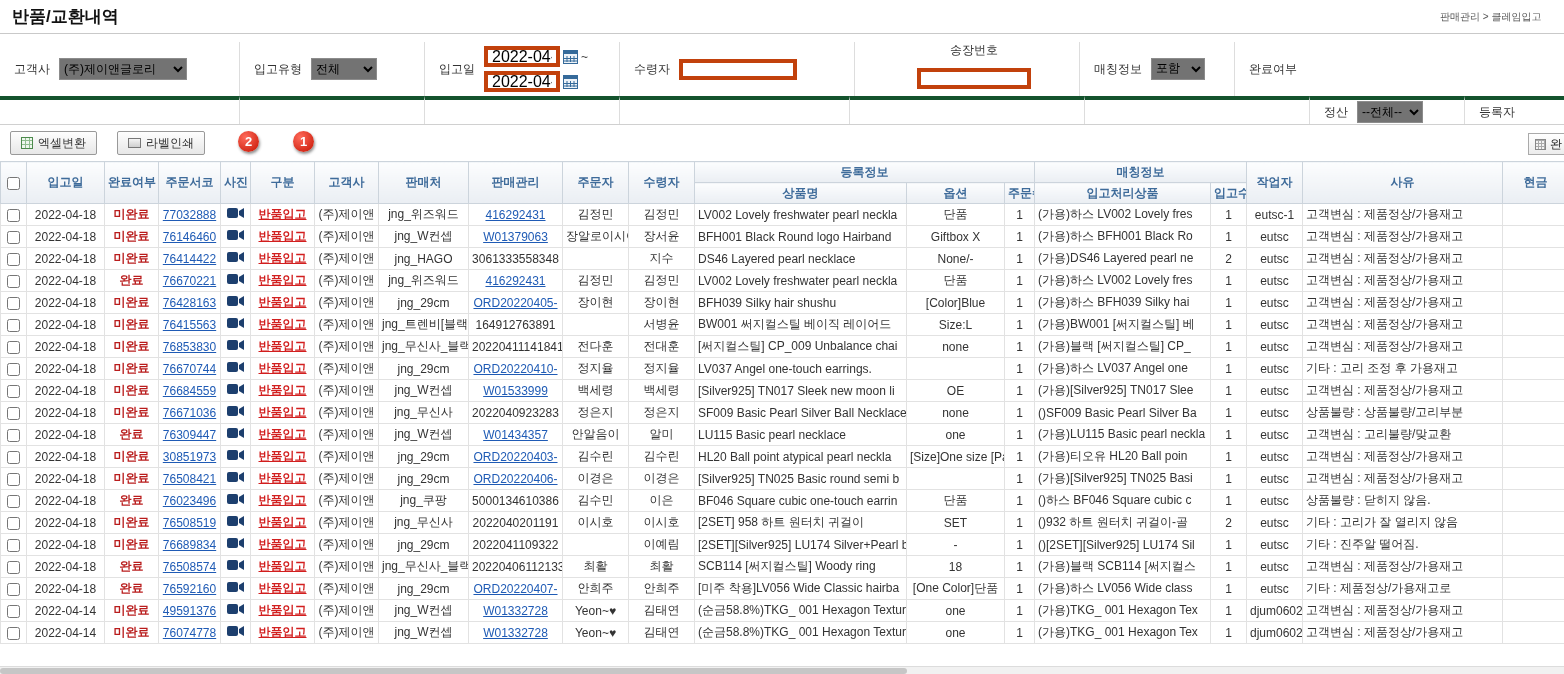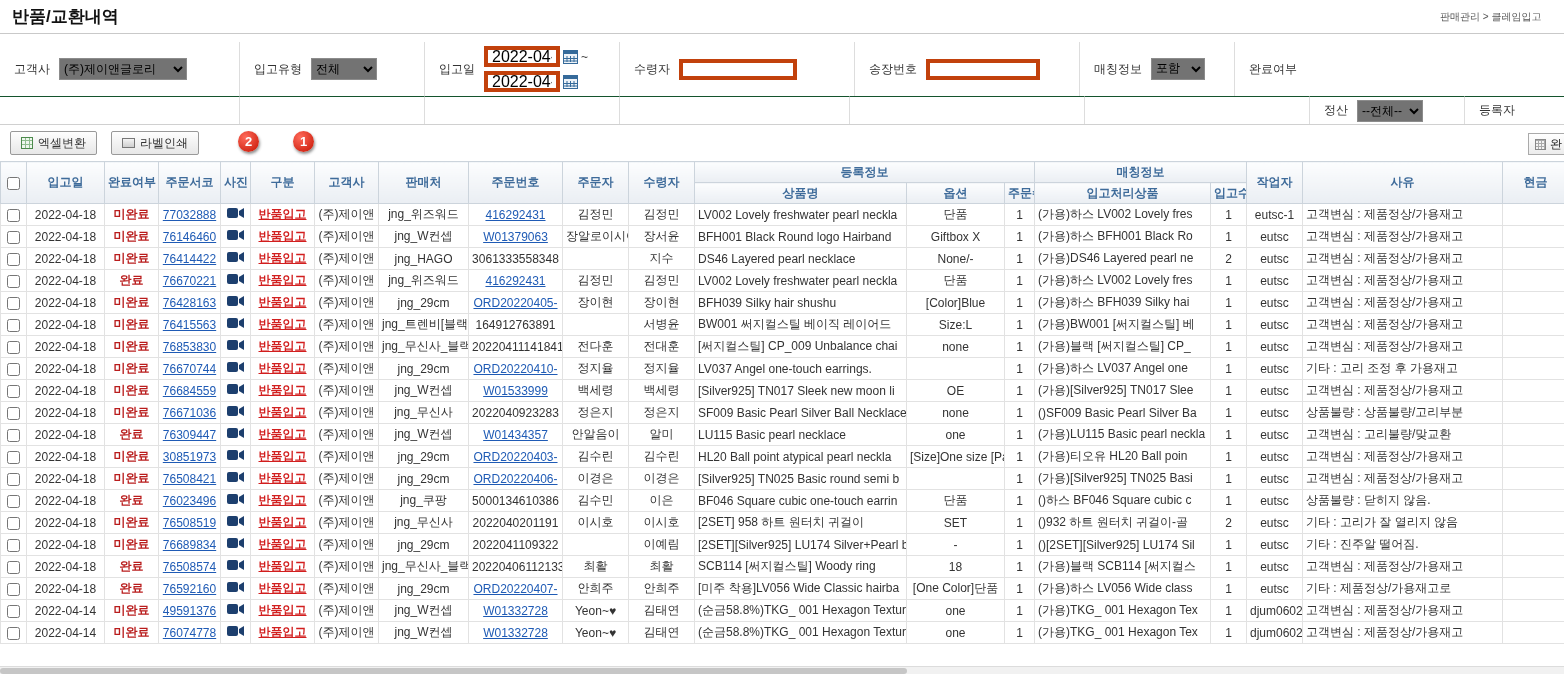--- a/index.html
+++ b/index.html
@@ -24,7 +24,7 @@
   .frow1 .fcell{ height:54px; }
   .frow2 .fcell{ height:28px; border-top:1px solid #14532d; }
   .fc1{ width:240px; } .fc2{ width:185px; } .fc3{ width:195px; } .fc4{ width:230px; }
-  .fc5{ width:235px; } .fc6{ width:225px; } .fc7{ width:155px; } .fc8{ flex:1; border-right:none; }
+  .fc5{ width:235px; } .fc6{ width:225px;flex-direction:column; } .fc7{ width:155px; } .fc8{ flex:1; border-right:none; }
   .flabel{ color:#333; }
   input[type="text"]{ height:21px; border:4px solid #c2410c; padding:1px 4px; font-size:16px;
     font-family:inherit; }

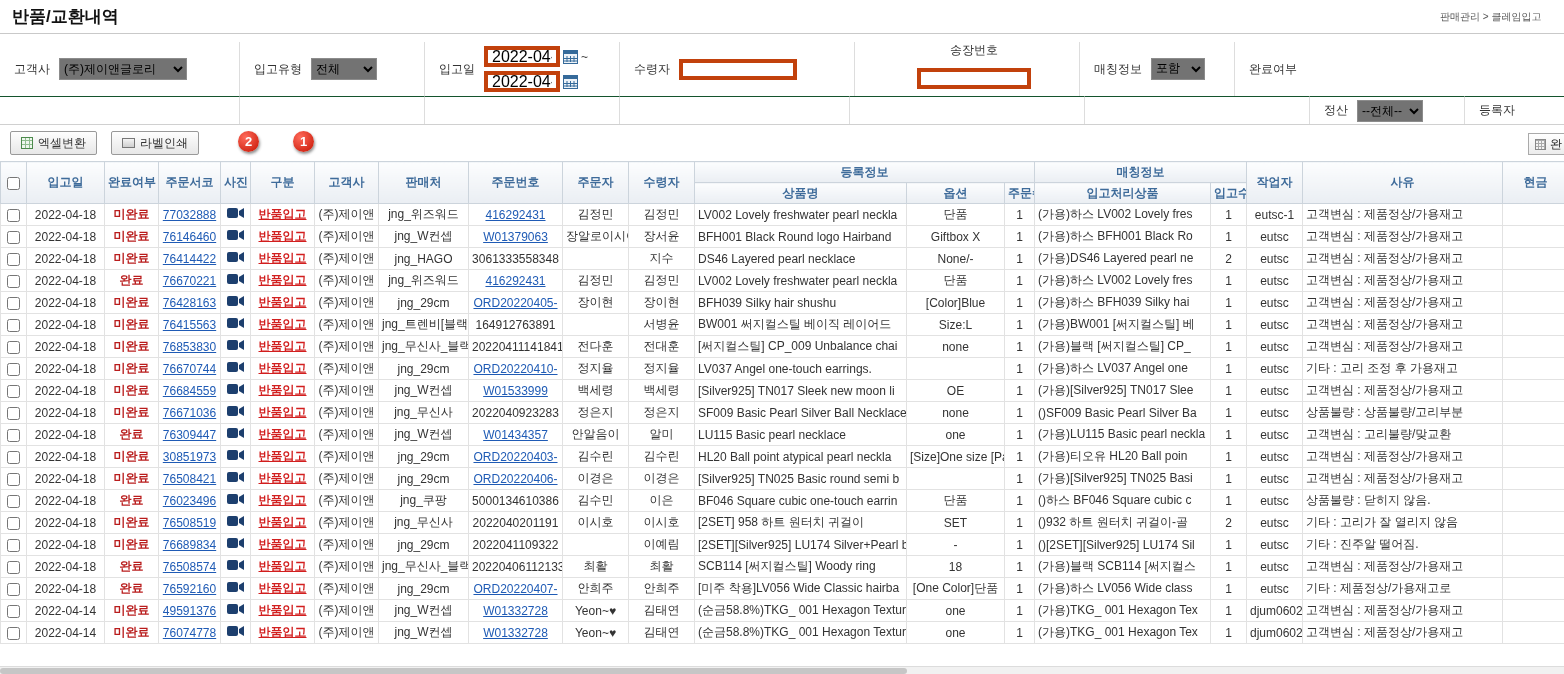--- a/index.html
+++ b/index.html
@@ -22,7 +22,7 @@
   .fcell{ display:flex; align-items:center; gap:9px; padding-left:14px;
     border-right:1px solid #ddd; overflow:hidden; white-space:nowrap; }
   .frow1 .fcell{ height:54px; }
-  .frow2 .fcell{ height:28px; border-top:1px solid #14532d; }
+  .frow2 .fcell{ height:28px; border-top:4px solid #14532d; }
   .fc1{ width:240px; } .fc2{ width:185px; } .fc3{ width:195px; } .fc4{ width:230px; }
   .fc5{ width:235px; } .fc6{ width:225px;flex-direction:column; } .fc7{ width:155px; } .fc8{ flex:1; border-right:none; }
   .flabel{ color:#333; }

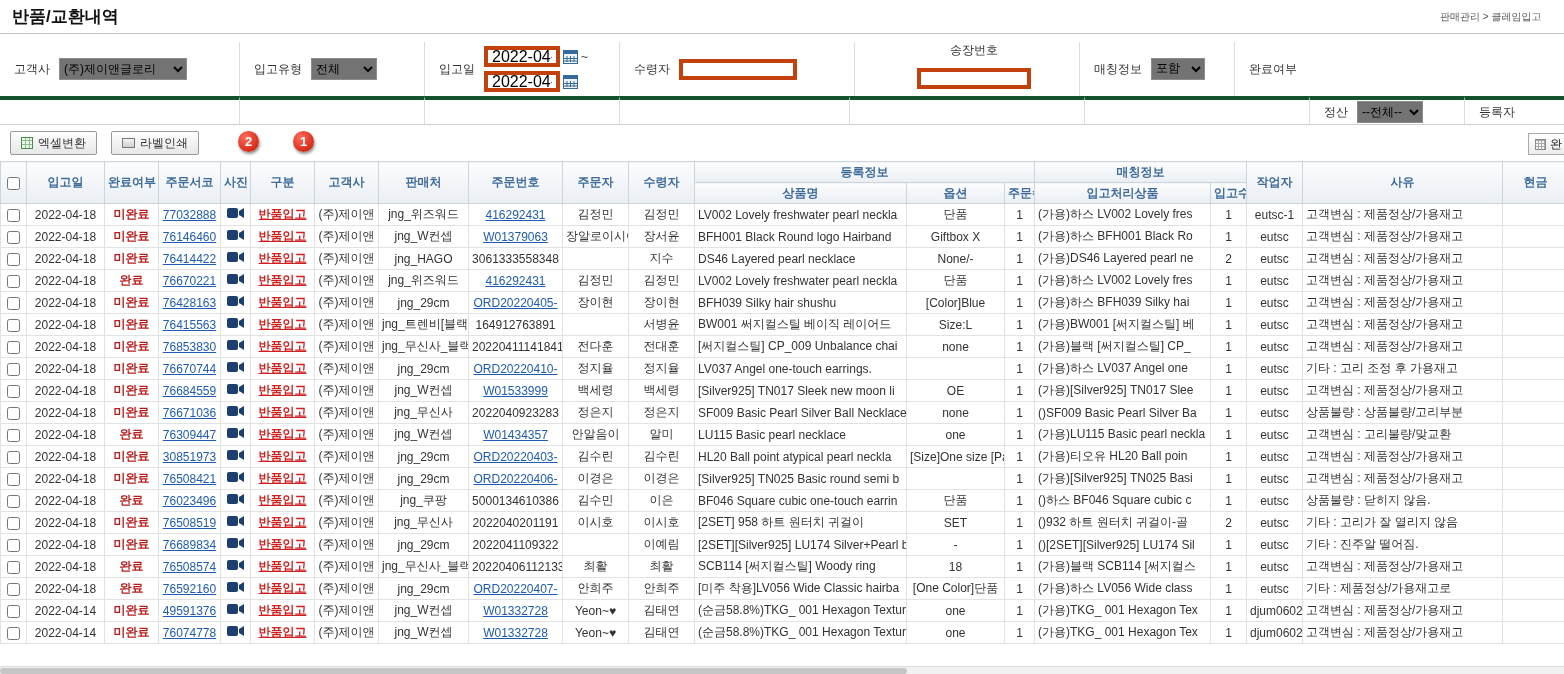--- a/index.html
+++ b/index.html
@@ -37,7 +37,7 @@
   .cal-wrap{ display:inline-flex; }
 
   
-  .toolbar{ position:relative; height:36px; display:flex; align-items:center; gap:14px; padding:0 10px; }
+  .toolbar{ position:relative; height:36px; display:flex; align-items:center; gap:20px; padding:0 10px; }
   .btn{ display:inline-flex; align-items:center; gap:5px; height:24px; padding:0 10px;
     border:1px solid #999; border-radius:2px; background:linear-gradient(#fefefe,#e7e7e7);
     font-size:12px; color:#333; cursor:pointer; }

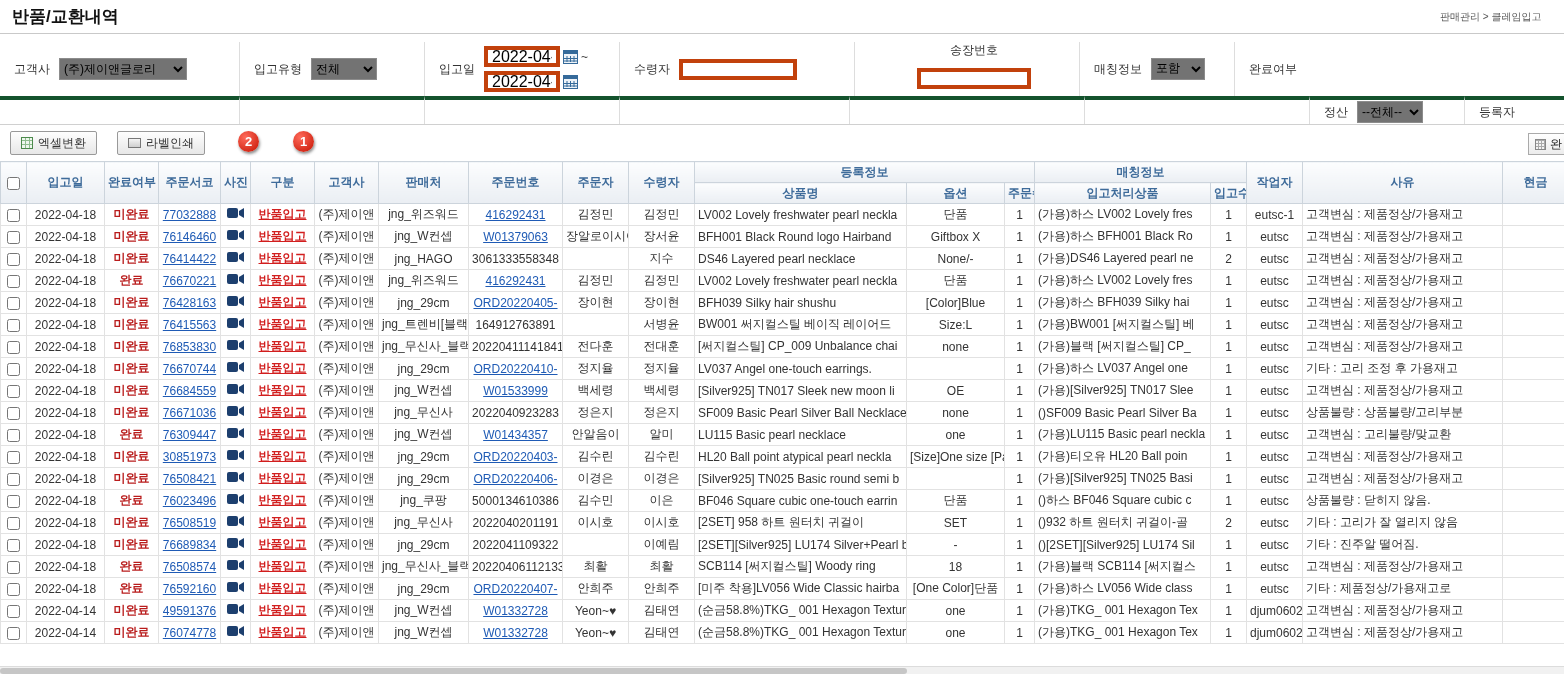--- a/index.html
+++ b/index.html
@@ -222,7 +222,7 @@
         <th rowspan="2">구분</th>
         <th rowspan="2">고객사</th>
         <th rowspan="2">판매처</th>
-        <th rowspan="2">주문번호</th>
+        <th rowspan="2">판매관리</th>
         <th rowspan="2">주문자</th>
         <th rowspan="2">수령자</th>
         <th colspan="3">등록정보</th>

